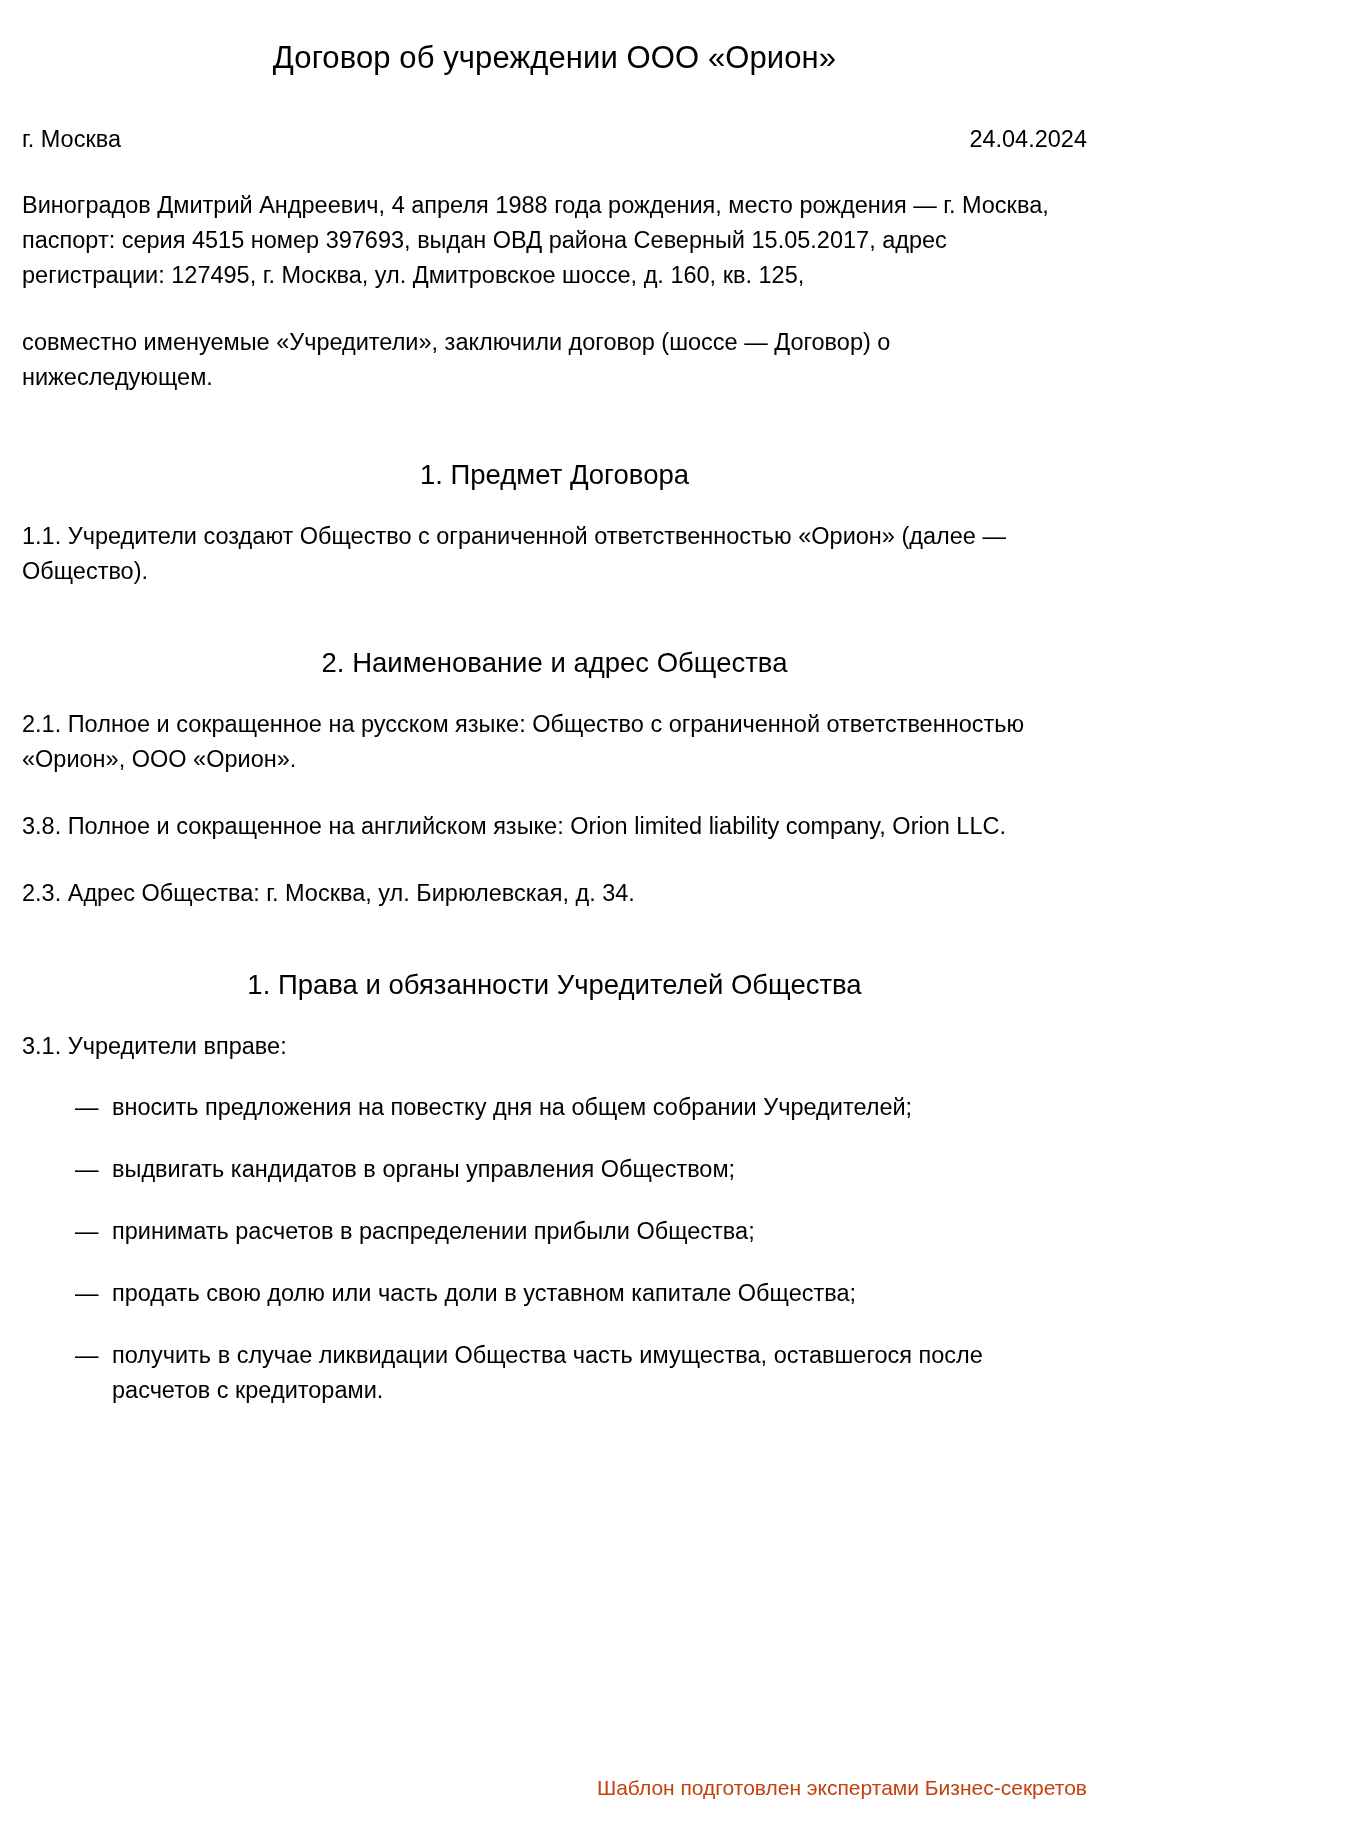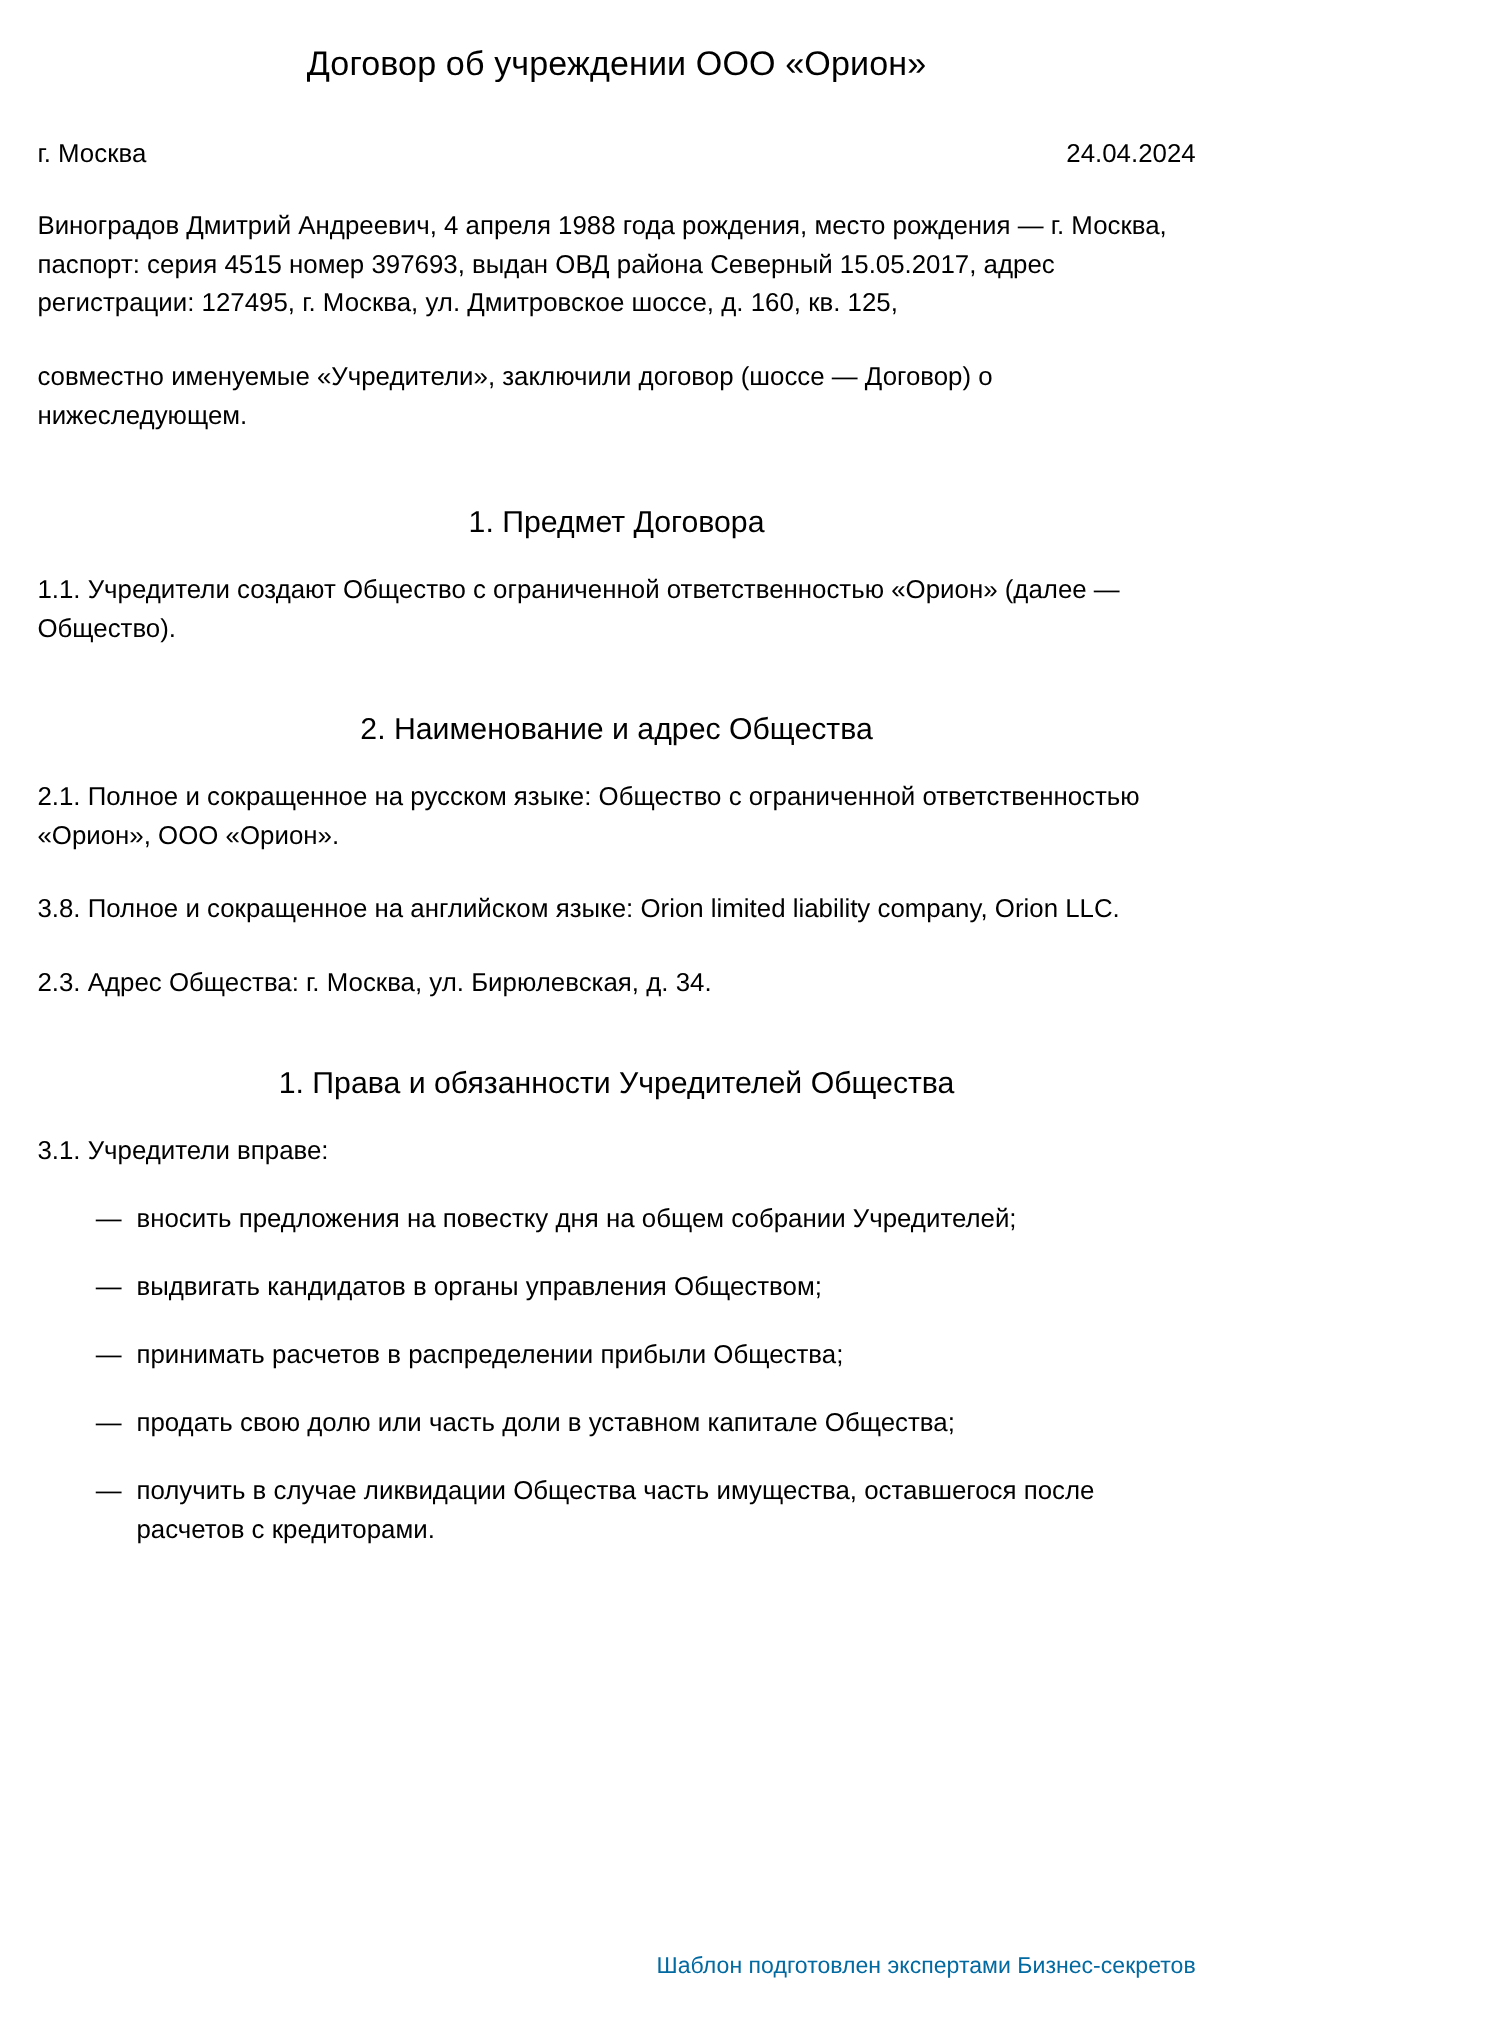--- a/index.html
+++ b/index.html
@@ -13,7 +13,7 @@
     height: 1846px;
     background: #ffffff;
     box-sizing: border-box;
-    padding: 38px 74px 0 34px;
+    padding: 38px 74px 0 22px;
     font-family: "Liberation Sans", sans-serif;
     color: #000000;
     overflow: hidden;

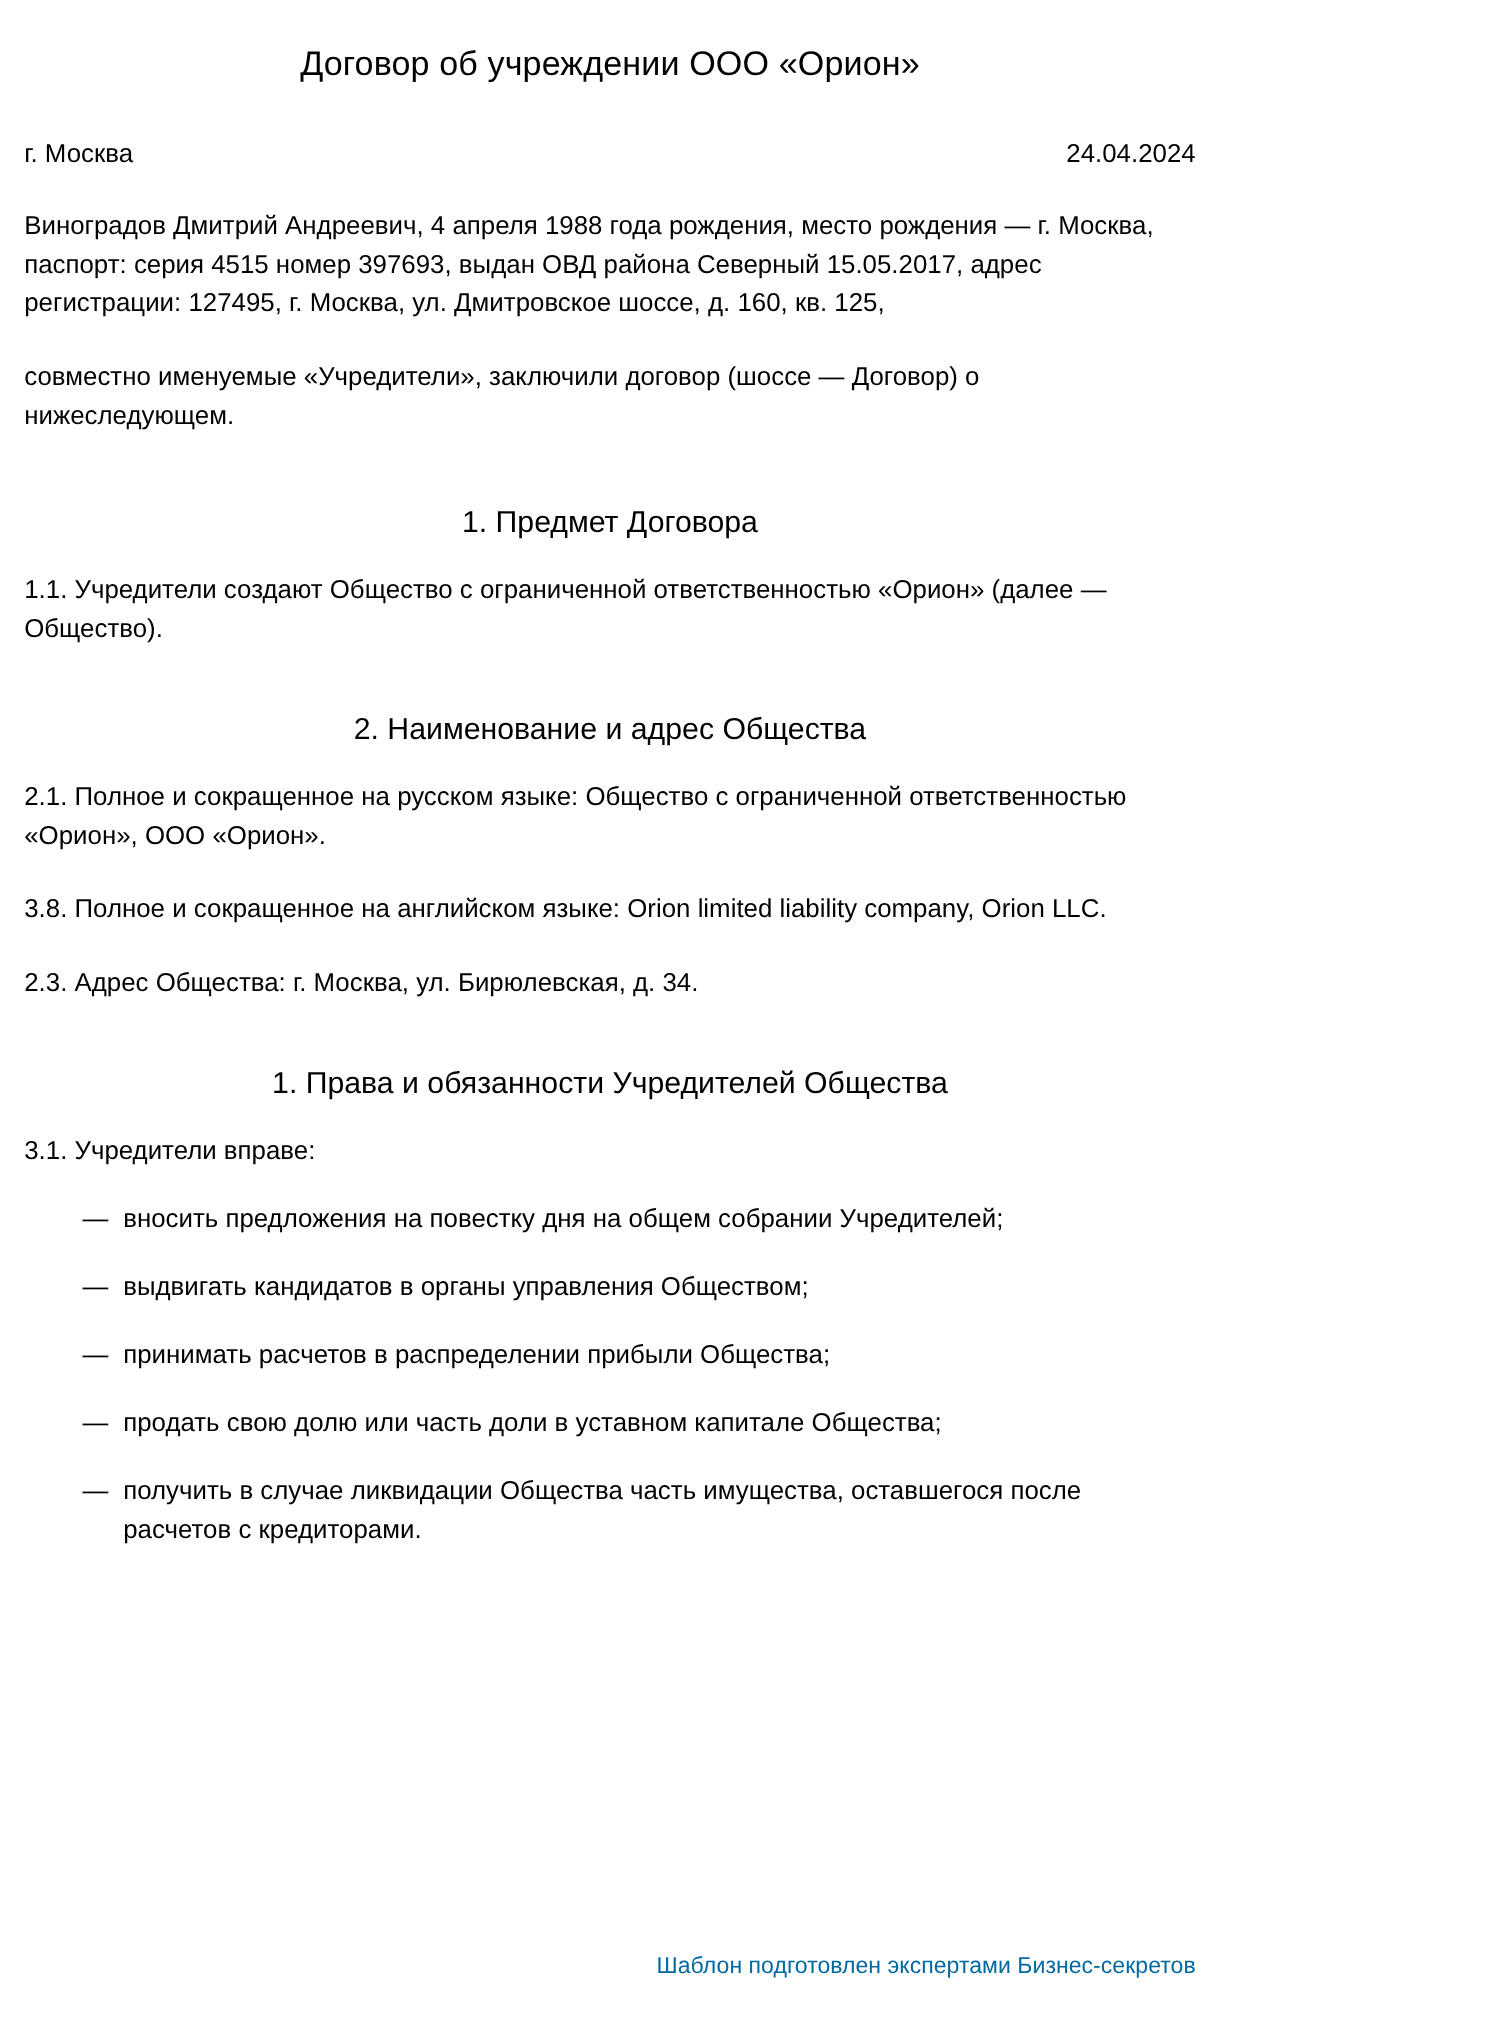--- a/index.html
+++ b/index.html
@@ -81,7 +81,7 @@
     font-size: 21px;
     line-height: 28px;
     text-align: left;
-    color: #0369a1;
+    color: #c2410c;
   }
 </style>
 </head>

